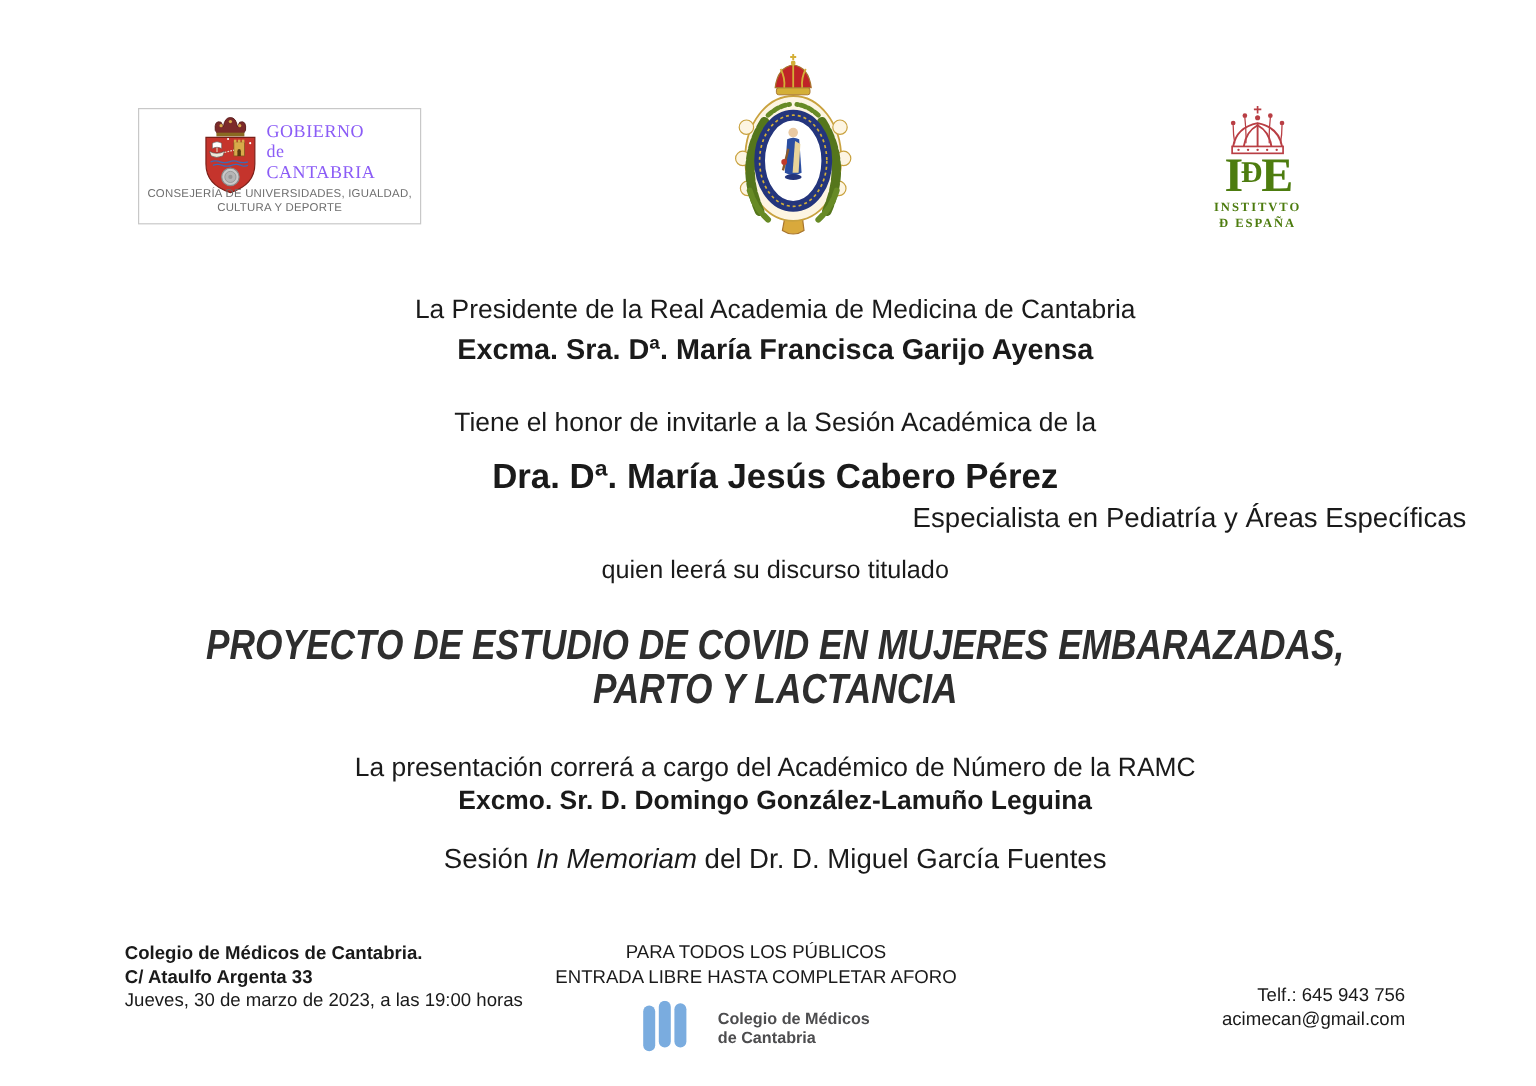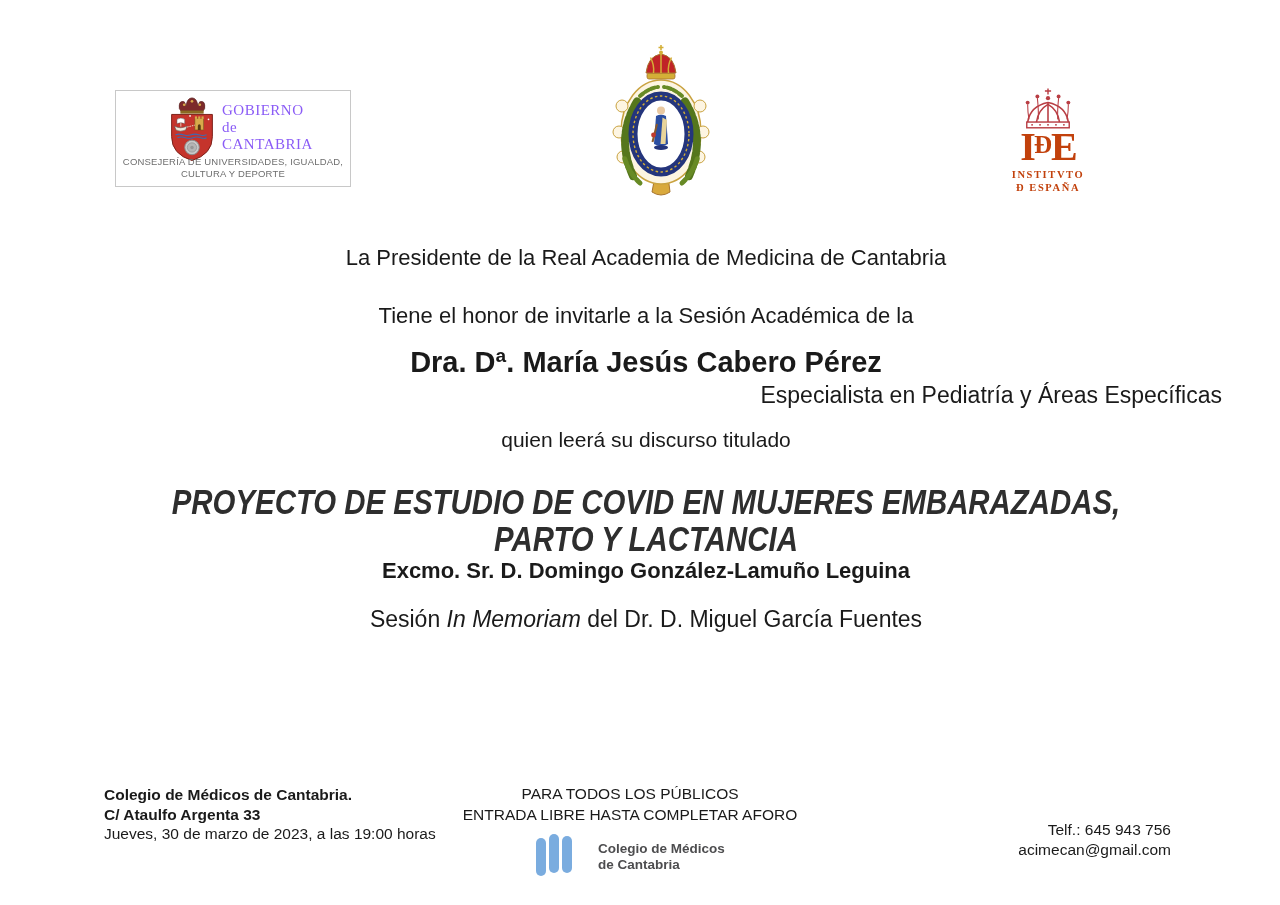--- a/index.html
+++ b/index.html
@@ -24,7 +24,7 @@
   }
   .seal{position:absolute;left:610px;top:44px;width:102px;height:155px;}
   .ide{
-    position:absolute;left:1005px;top:84px;width:86px;text-align:center;color:#c2410c;
+    position:absolute;left:1005px;top:84px;width:86px;text-align:center;color:#4d7c0f;
   }
   .ide-crown{width:58px;height:46px;display:block;margin:0 auto;}
   .ide-mono{

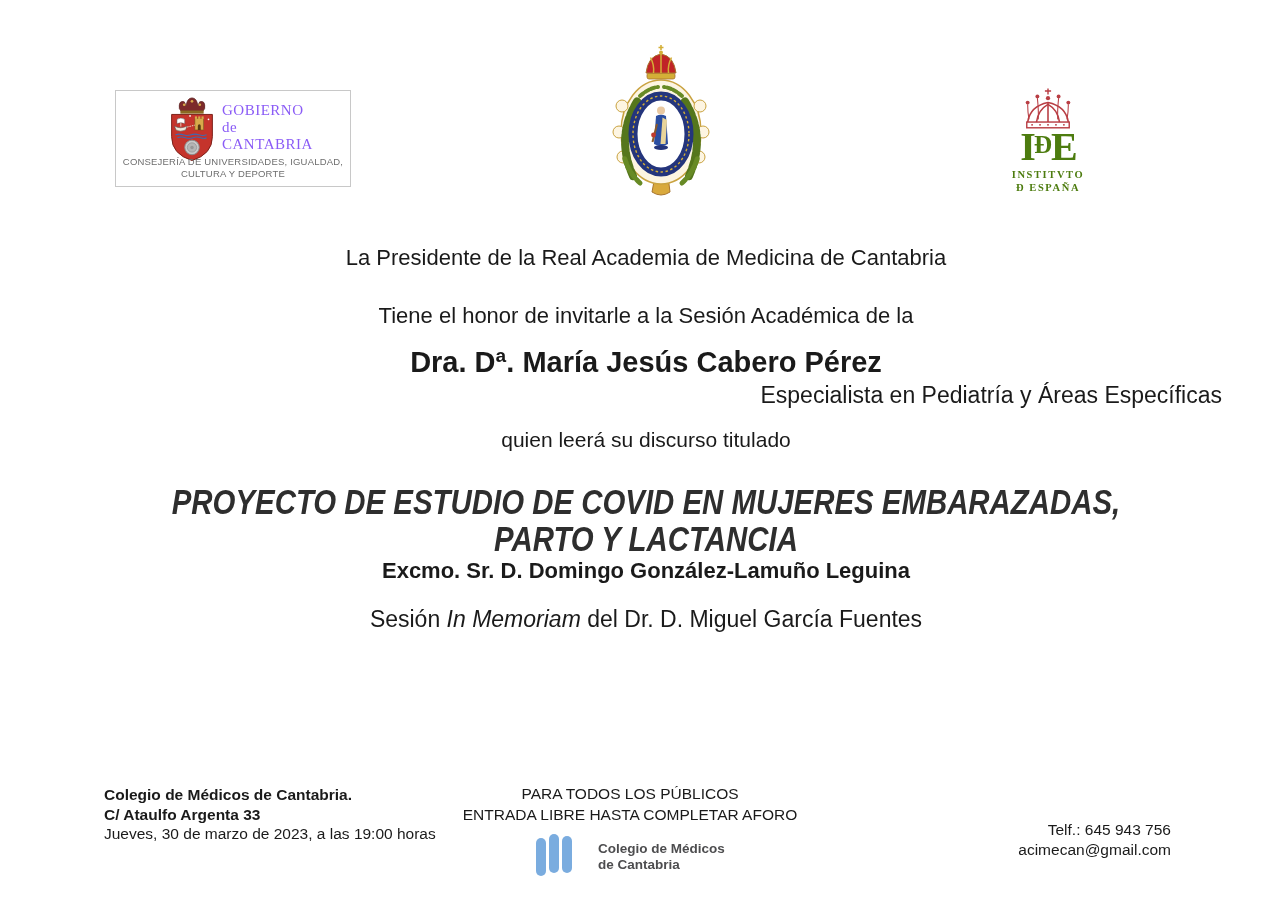--- a/index.html
+++ b/index.html
@@ -178,6 +178,7 @@
 
 <div class="main">
   <p class="l-presenter">La Presidente de la Real Academia de Medicina de Cantabria</p>
+  <p class="l-presenter-name">Excma. Sra. Dª. María Francisca Garijo Ayensa</p>
   <p class="l-honor">Tiene el honor de invitarle a la Sesión Académica de la</p>
   <p class="l-speaker">Dra. Dª. María Jesús Cabero Pérez</p>
   <p class="l-specialty">Especialista en Pediatría y Áreas Específicas</p>

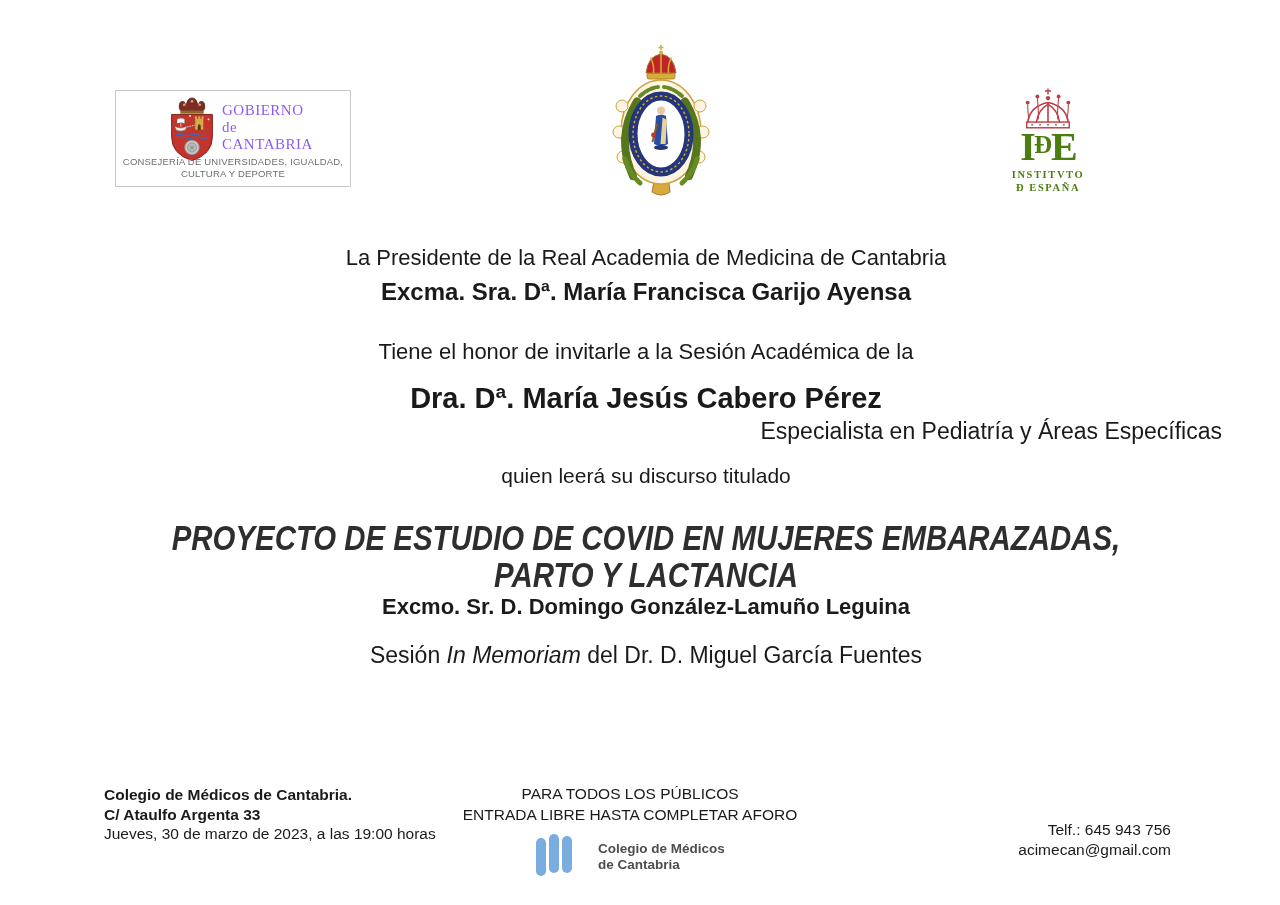--- a/index.html
+++ b/index.html
@@ -187,6 +187,7 @@
     <div>PROYECTO DE ESTUDIO DE COVID EN MUJERES EMBARAZADAS,</div>
     <div>PARTO Y LACTANCIA</div>
   </div>
+  <p class="l-presentation">La presentación correrá a cargo del Académico de Número de la RAMC</p>
   <p class="l-presentation-name">Excmo. Sr. D. Domingo González-Lamuño Leguina</p>
   <p class="l-memoriam"><span>Sesión </span><span class="it">In Memoriam</span><span> del Dr. D. Miguel García Fuentes</span></p>
 </div>

